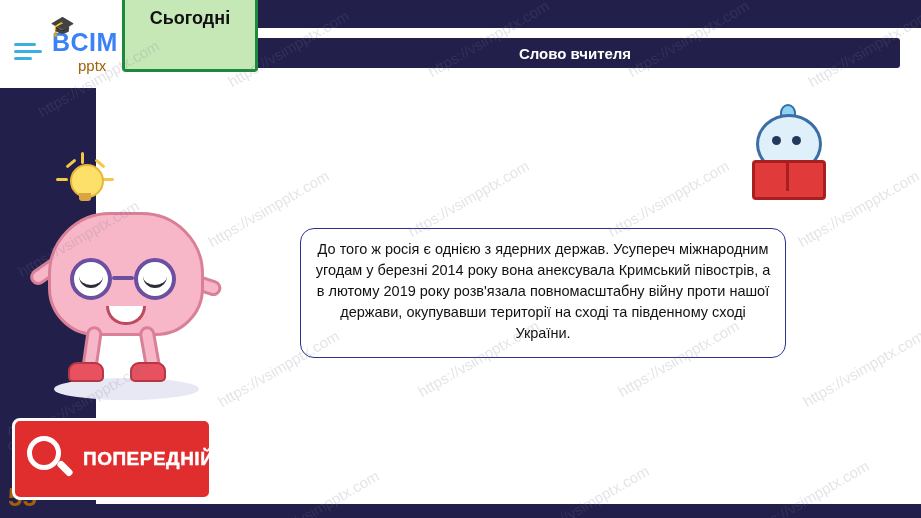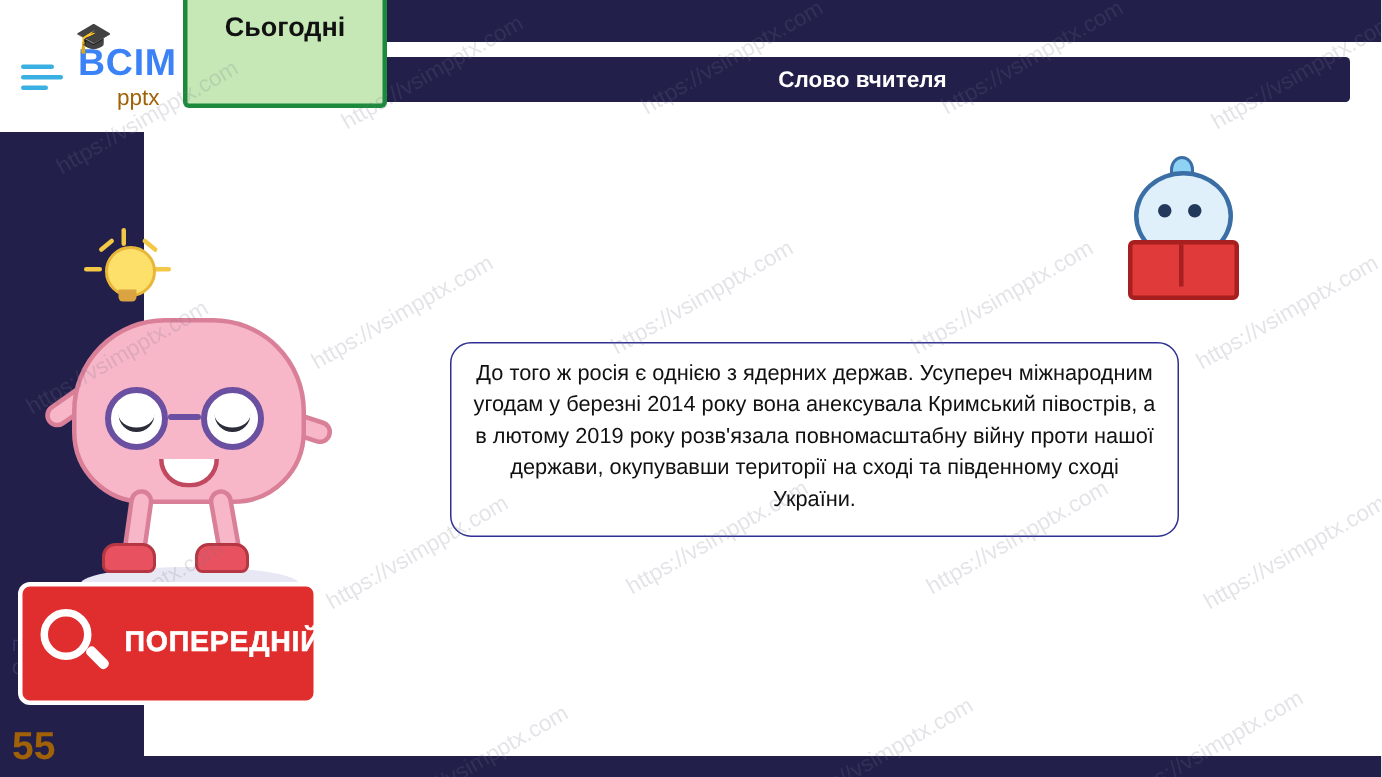--- a/index.html
+++ b/index.html
@@ -380,7 +380,7 @@
   .preview-badge {
     position: absolute;
     left: 12px;
-    top: 388px;
+    top: 418px;
     width: 200px;
     height: 82px;
     background: #e02d2d;

